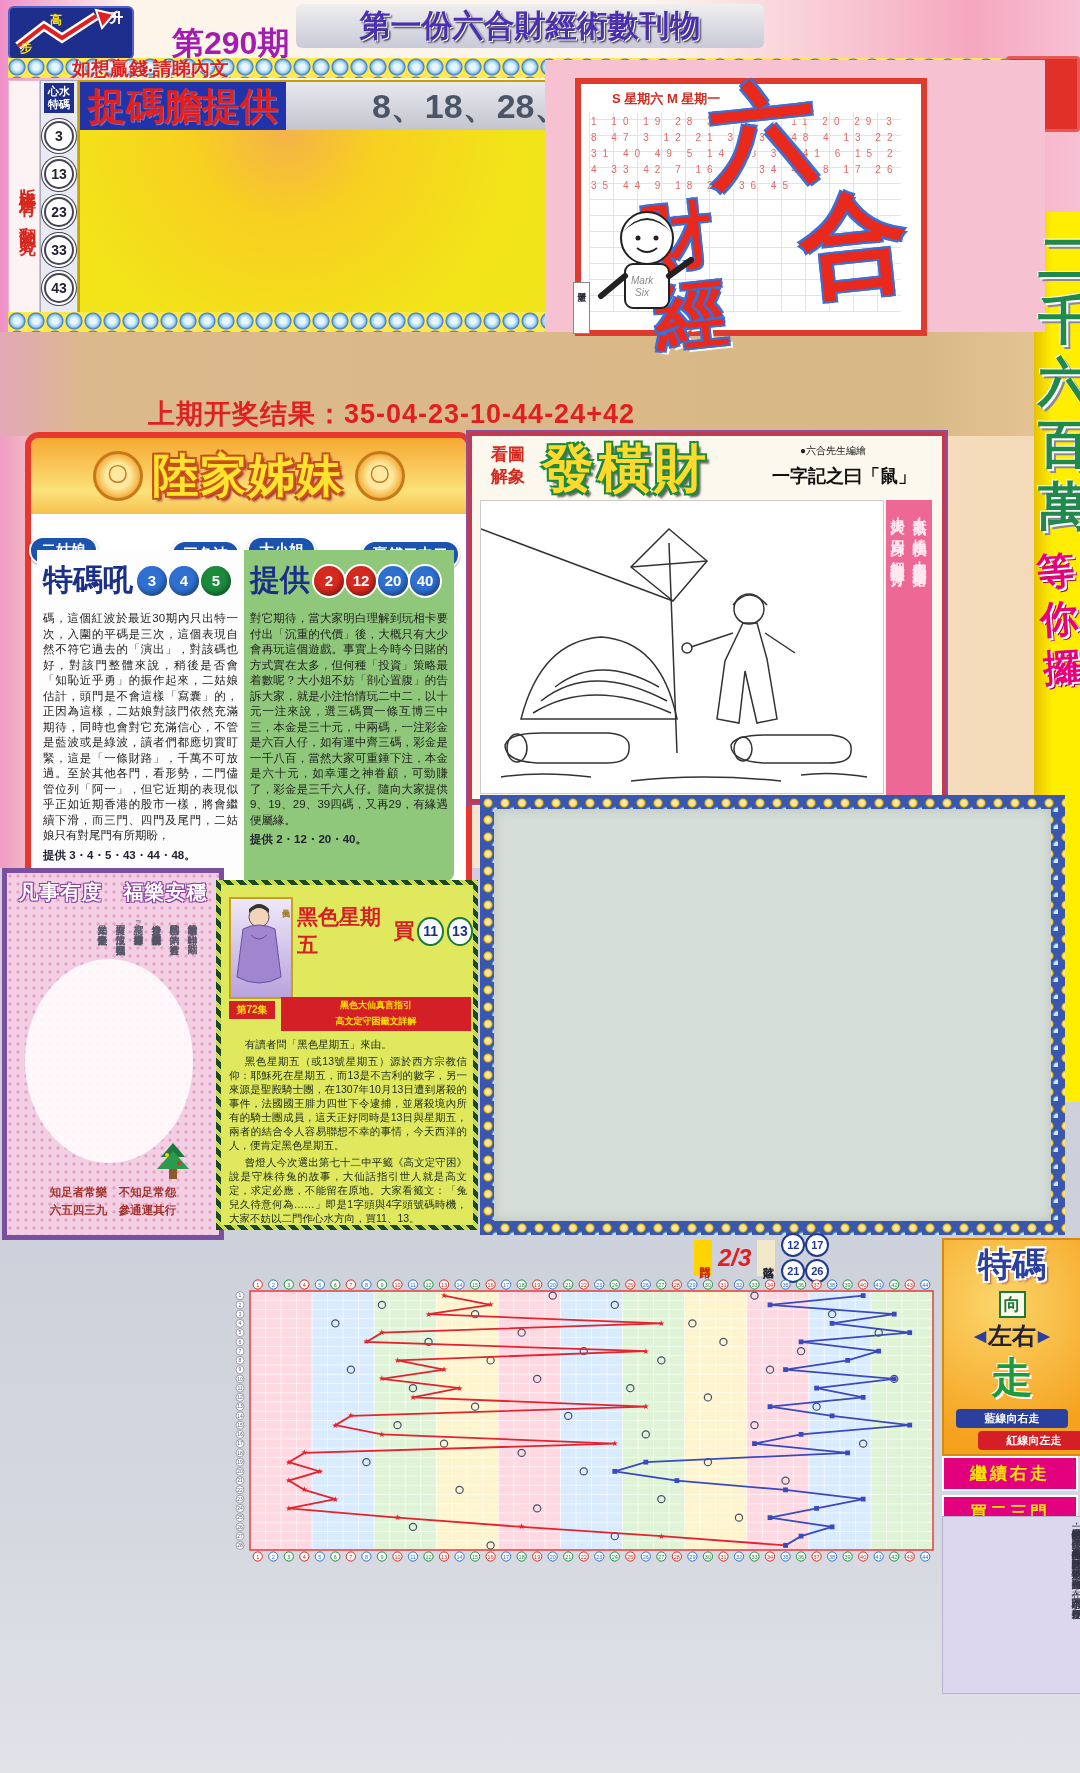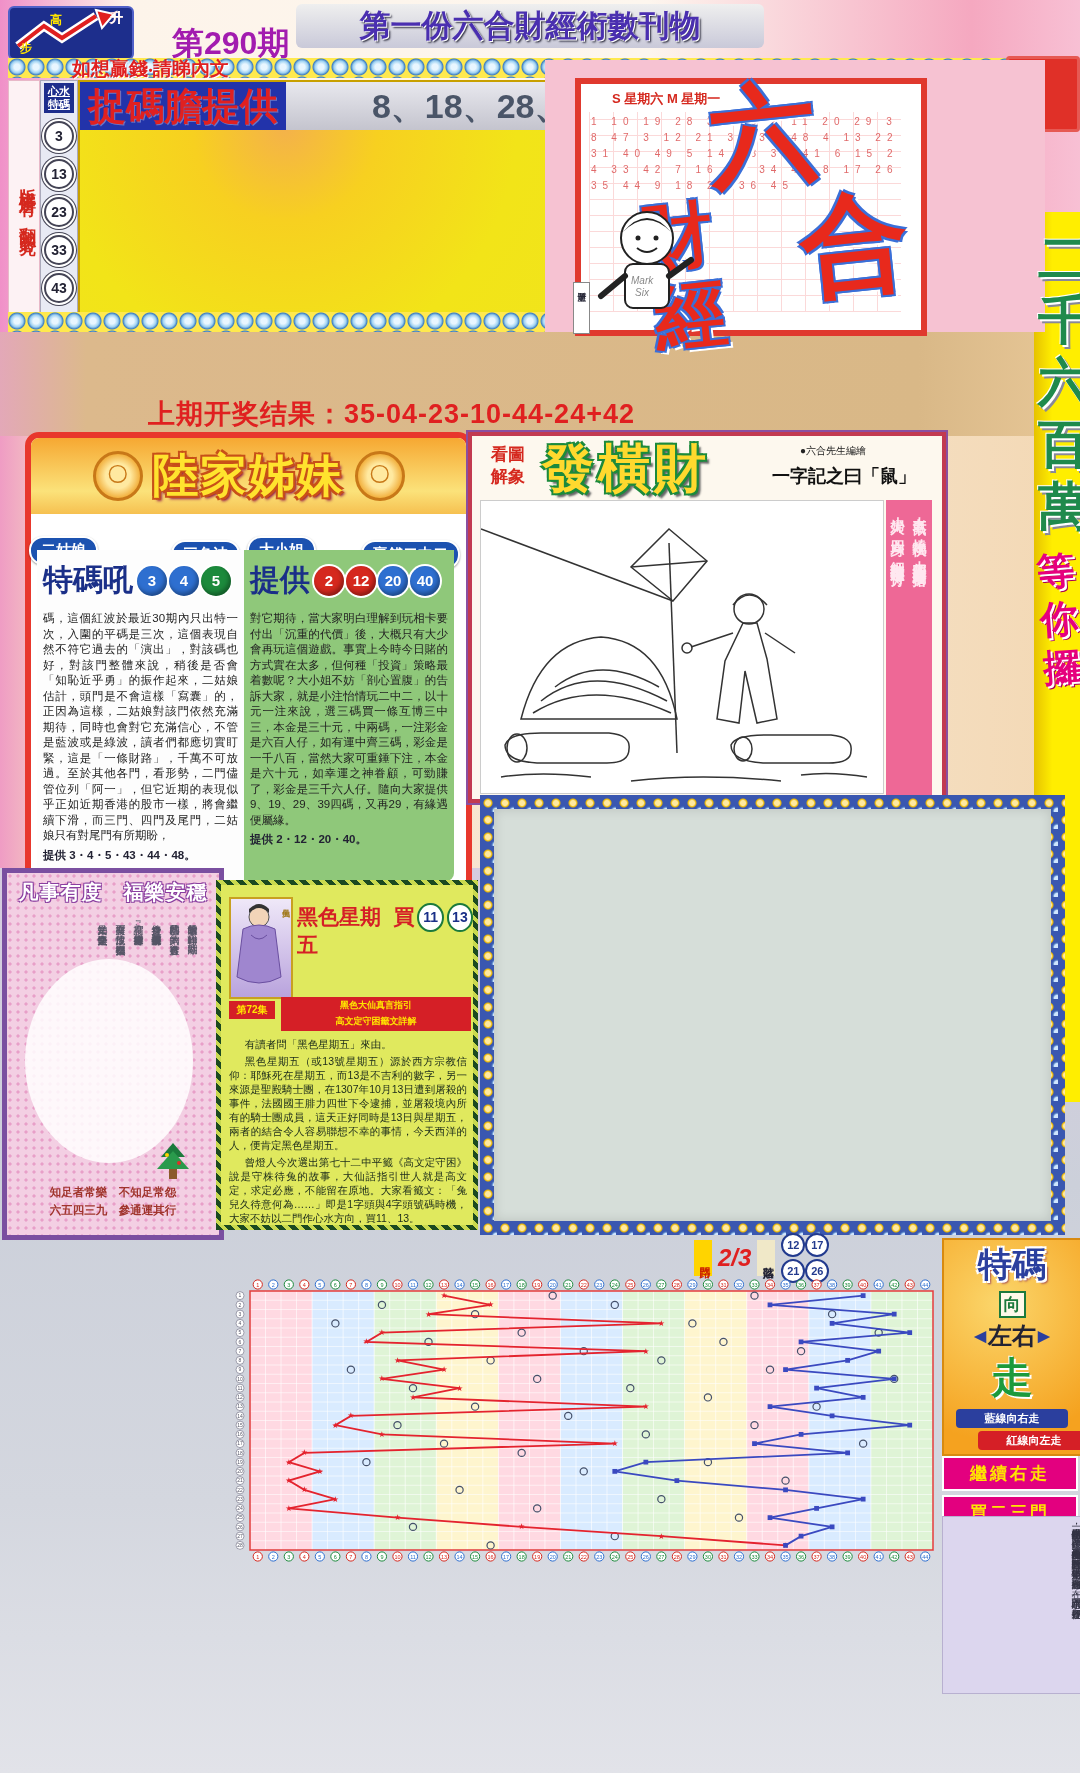--- a/index.html
+++ b/index.html
@@ -27,7 +27,7 @@
   
   .copyright{left:8px;top:80px;width:30px;height:232px;background:#fdf2f4;border:1px solid #e8b8c8;color:#d5281e;font-weight:bold;font-size:17px;text-align:center;padding-top:4px;letter-spacing:4px;}
   .hotcol{left:40px;top:80px;width:36px;height:232px;background:#e8eaf4;border:1px solid #aab;}
-  .hotlabel{margin:2px auto 4px auto;width:30px;background:#1d2e8c;color:#fff;font-size:11px;font-weight:bold;text-align:center;line-height:13px;padding:2px 0;text-decoration:underline;}
+  .hotlabel{margin:2px auto 4px auto;width:30px;background:#1d2e8c;color:#fff;font-size:11px;font-weight:bold;text-align:center;line-height:13px;padding:2px 0;}
   .hotball{width:26px;height:26px;margin:8px auto 0 auto;border-radius:50%;background:#fff;border:2px solid #445;box-shadow:0 0 0 2px #fff,0 0 0 3px #445;color:#223;font-weight:bold;font-size:14px;text-align:center;line-height:26px;}
 
   

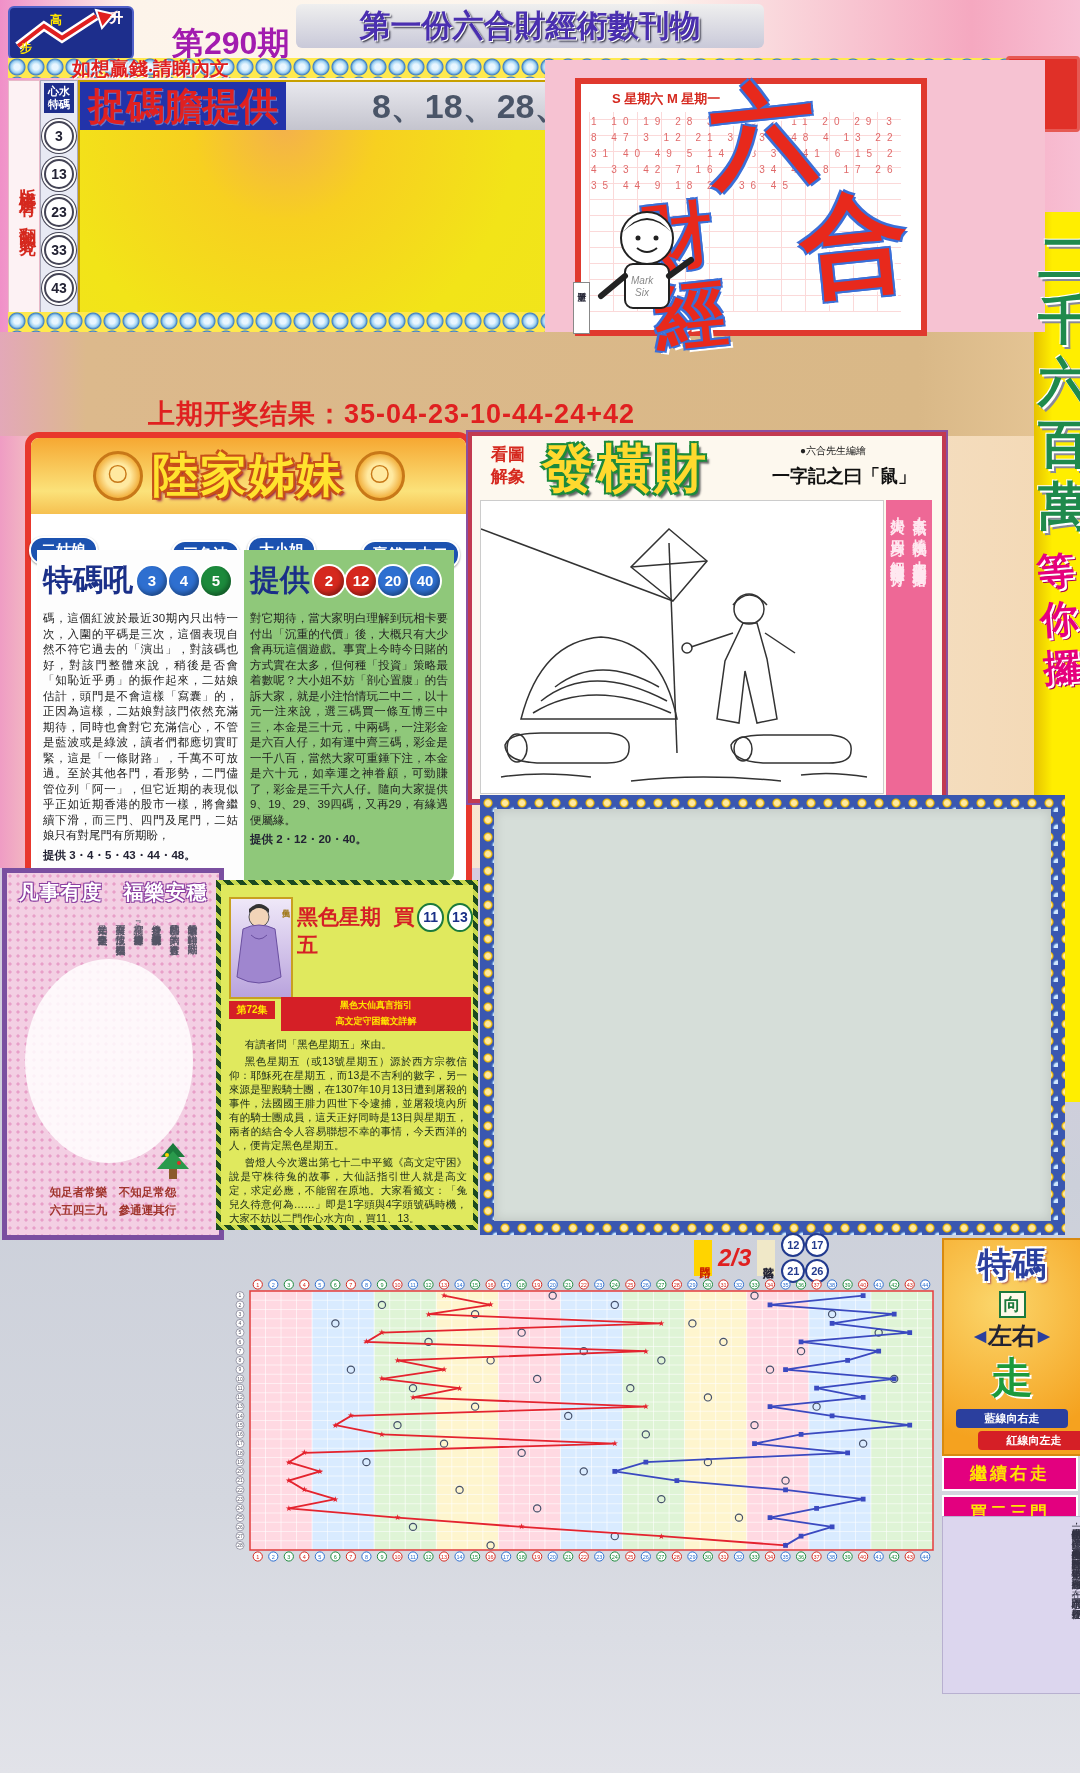--- a/index.html
+++ b/index.html
@@ -90,7 +90,7 @@
   .fr-in{position:absolute;left:5px;top:5px;right:5px;bottom:5px;background:#e0e95e;}
   .deity{position:absolute;left:8px;top:12px;width:60px;height:98px;border:2px solid #c8a021;background:linear-gradient(180deg,#efe8f8,#b9a3dd);}
   .deity .lbl{position:absolute;right:1px;top:4px;font-size:8px;color:#a07818;}
-  .fr-title{position:absolute;left:76px;top:18px;font-size:21px;font-weight:bold;color:#d51f26;display:flex;align-items:flex-start;gap:3px;}
+  .fr-title{position:absolute;left:76px;top:18px;font-size:21px;font-weight:bold;color:#d51f26;display:flex;align-items:center;gap:3px;}
   .fr-num{width:25px;height:25px;border-radius:50%;background:#fff;border:2px solid #1c7a3c;color:#1a2f88;font-size:14px;font-weight:bold;text-align:center;line-height:25px;}
   .fr-ep{position:absolute;left:8px;top:116px;width:46px;background:#d51f26;color:#ffe400;font-size:10px;font-weight:bold;text-align:center;padding:2px 0;}
   .fr-banner{position:absolute;left:60px;top:112px;width:190px;height:34px;background:#d51f26;color:#ffe400;font-size:9px;line-height:16px;text-align:center;font-weight:bold;}

